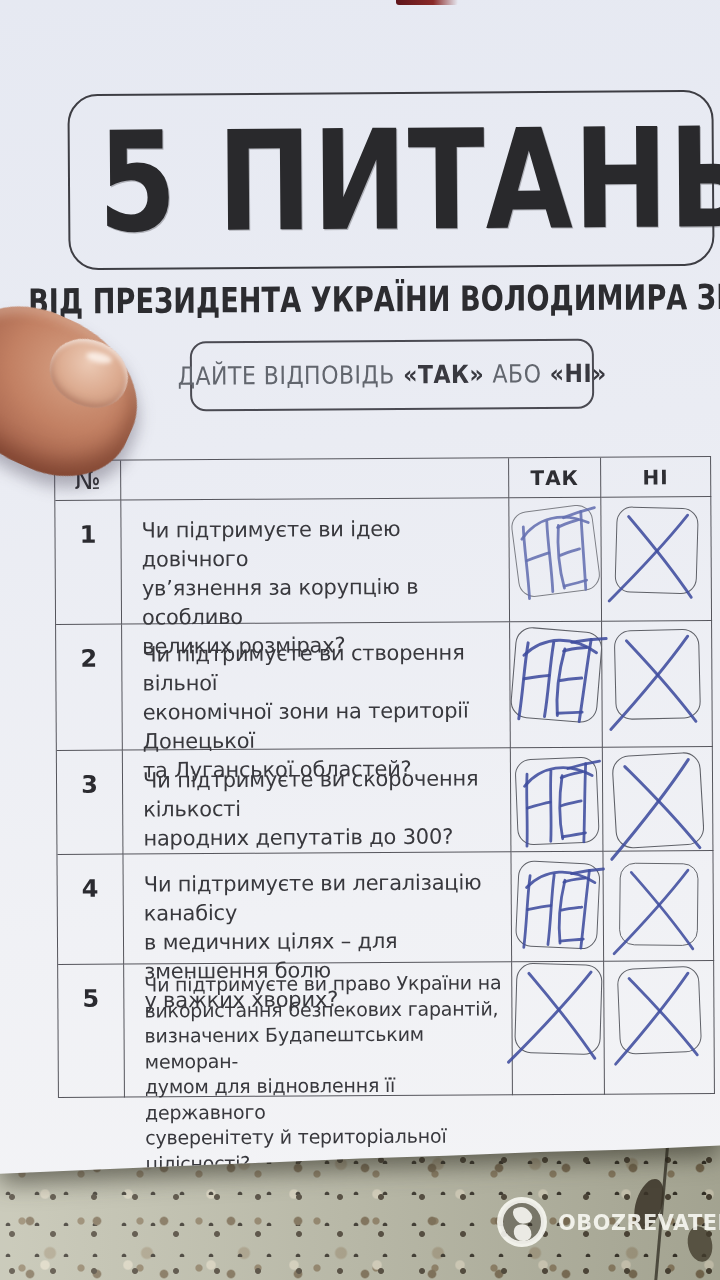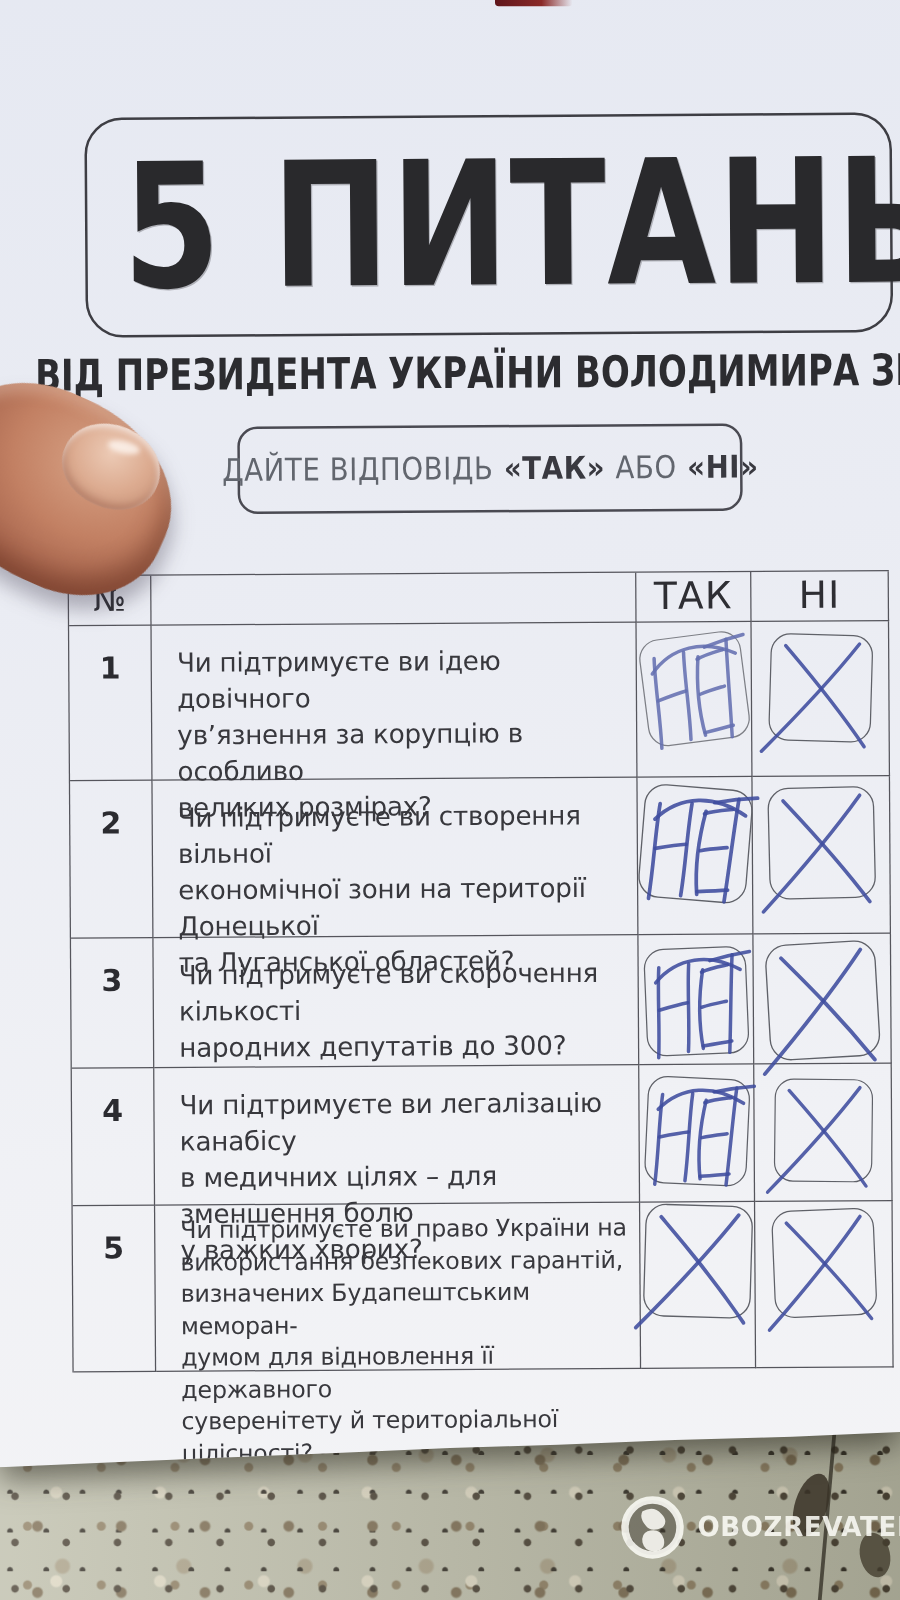--- a/index.html
+++ b/index.html
@@ -69,7 +69,7 @@
     position:relative;color:#333338;}
   .ch{display:flex;align-items:center;justify-content:center;}
   .h-num{font-size:25px;font-weight:400;color:#2f2f34;}
-  .h-yn{font-size:30px;font-weight:400;letter-spacing:1px;color:#2e2e33;}
+  .h-yn{font-size:20px;font-weight:700;letter-spacing:1px;color:#2e2e33;}
   .num{font-size:24px;font-weight:700;text-align:center;padding-top:20px;color:#2b2b30;}
   .q{font-size:21px;line-height:29px;padding:16px 6px 0 20px;white-space:pre-line;
      color:#38383d;letter-spacing:-.2px;}

